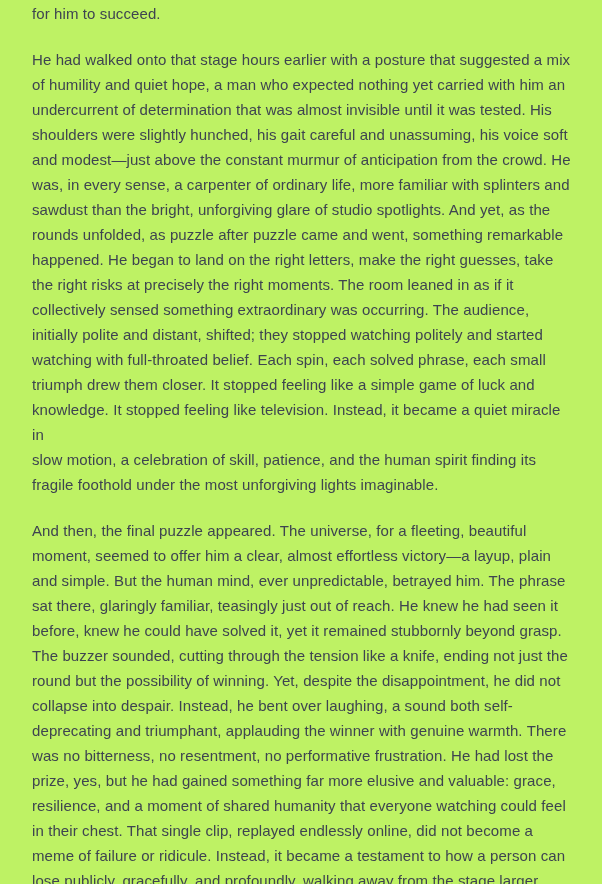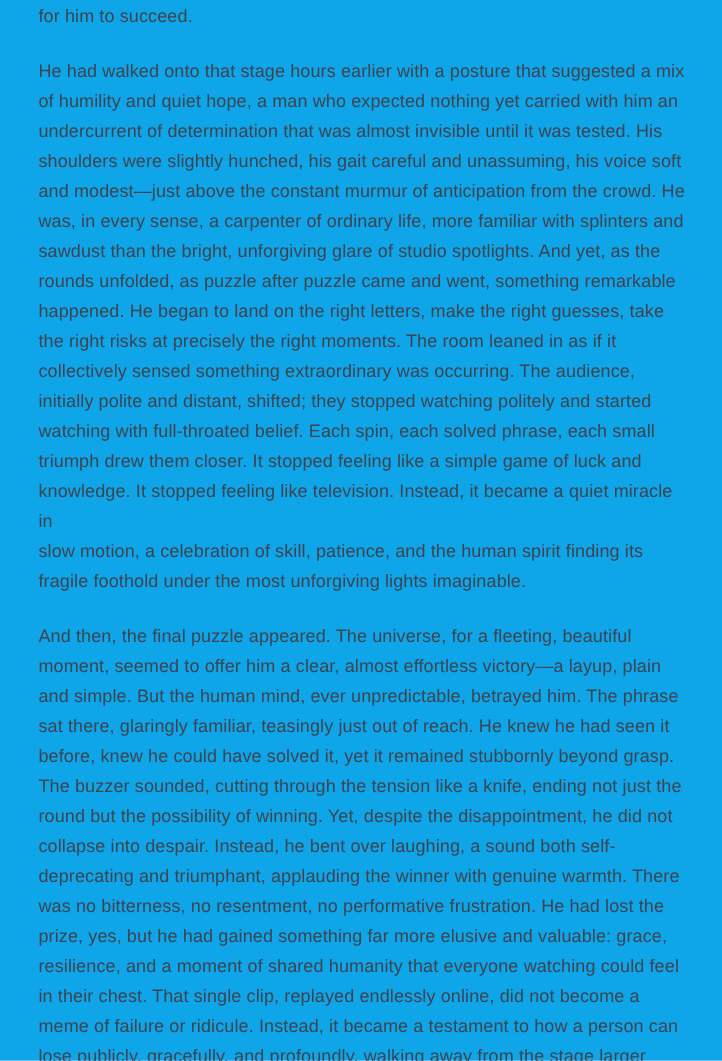--- a/index.html
+++ b/index.html
@@ -16,7 +16,7 @@
   .page {
     width: 602px;
     height: 884px;
-    background: #0ea5e9;
+    background: #bef264;
     box-sizing: border-box;
   }
   .article {

